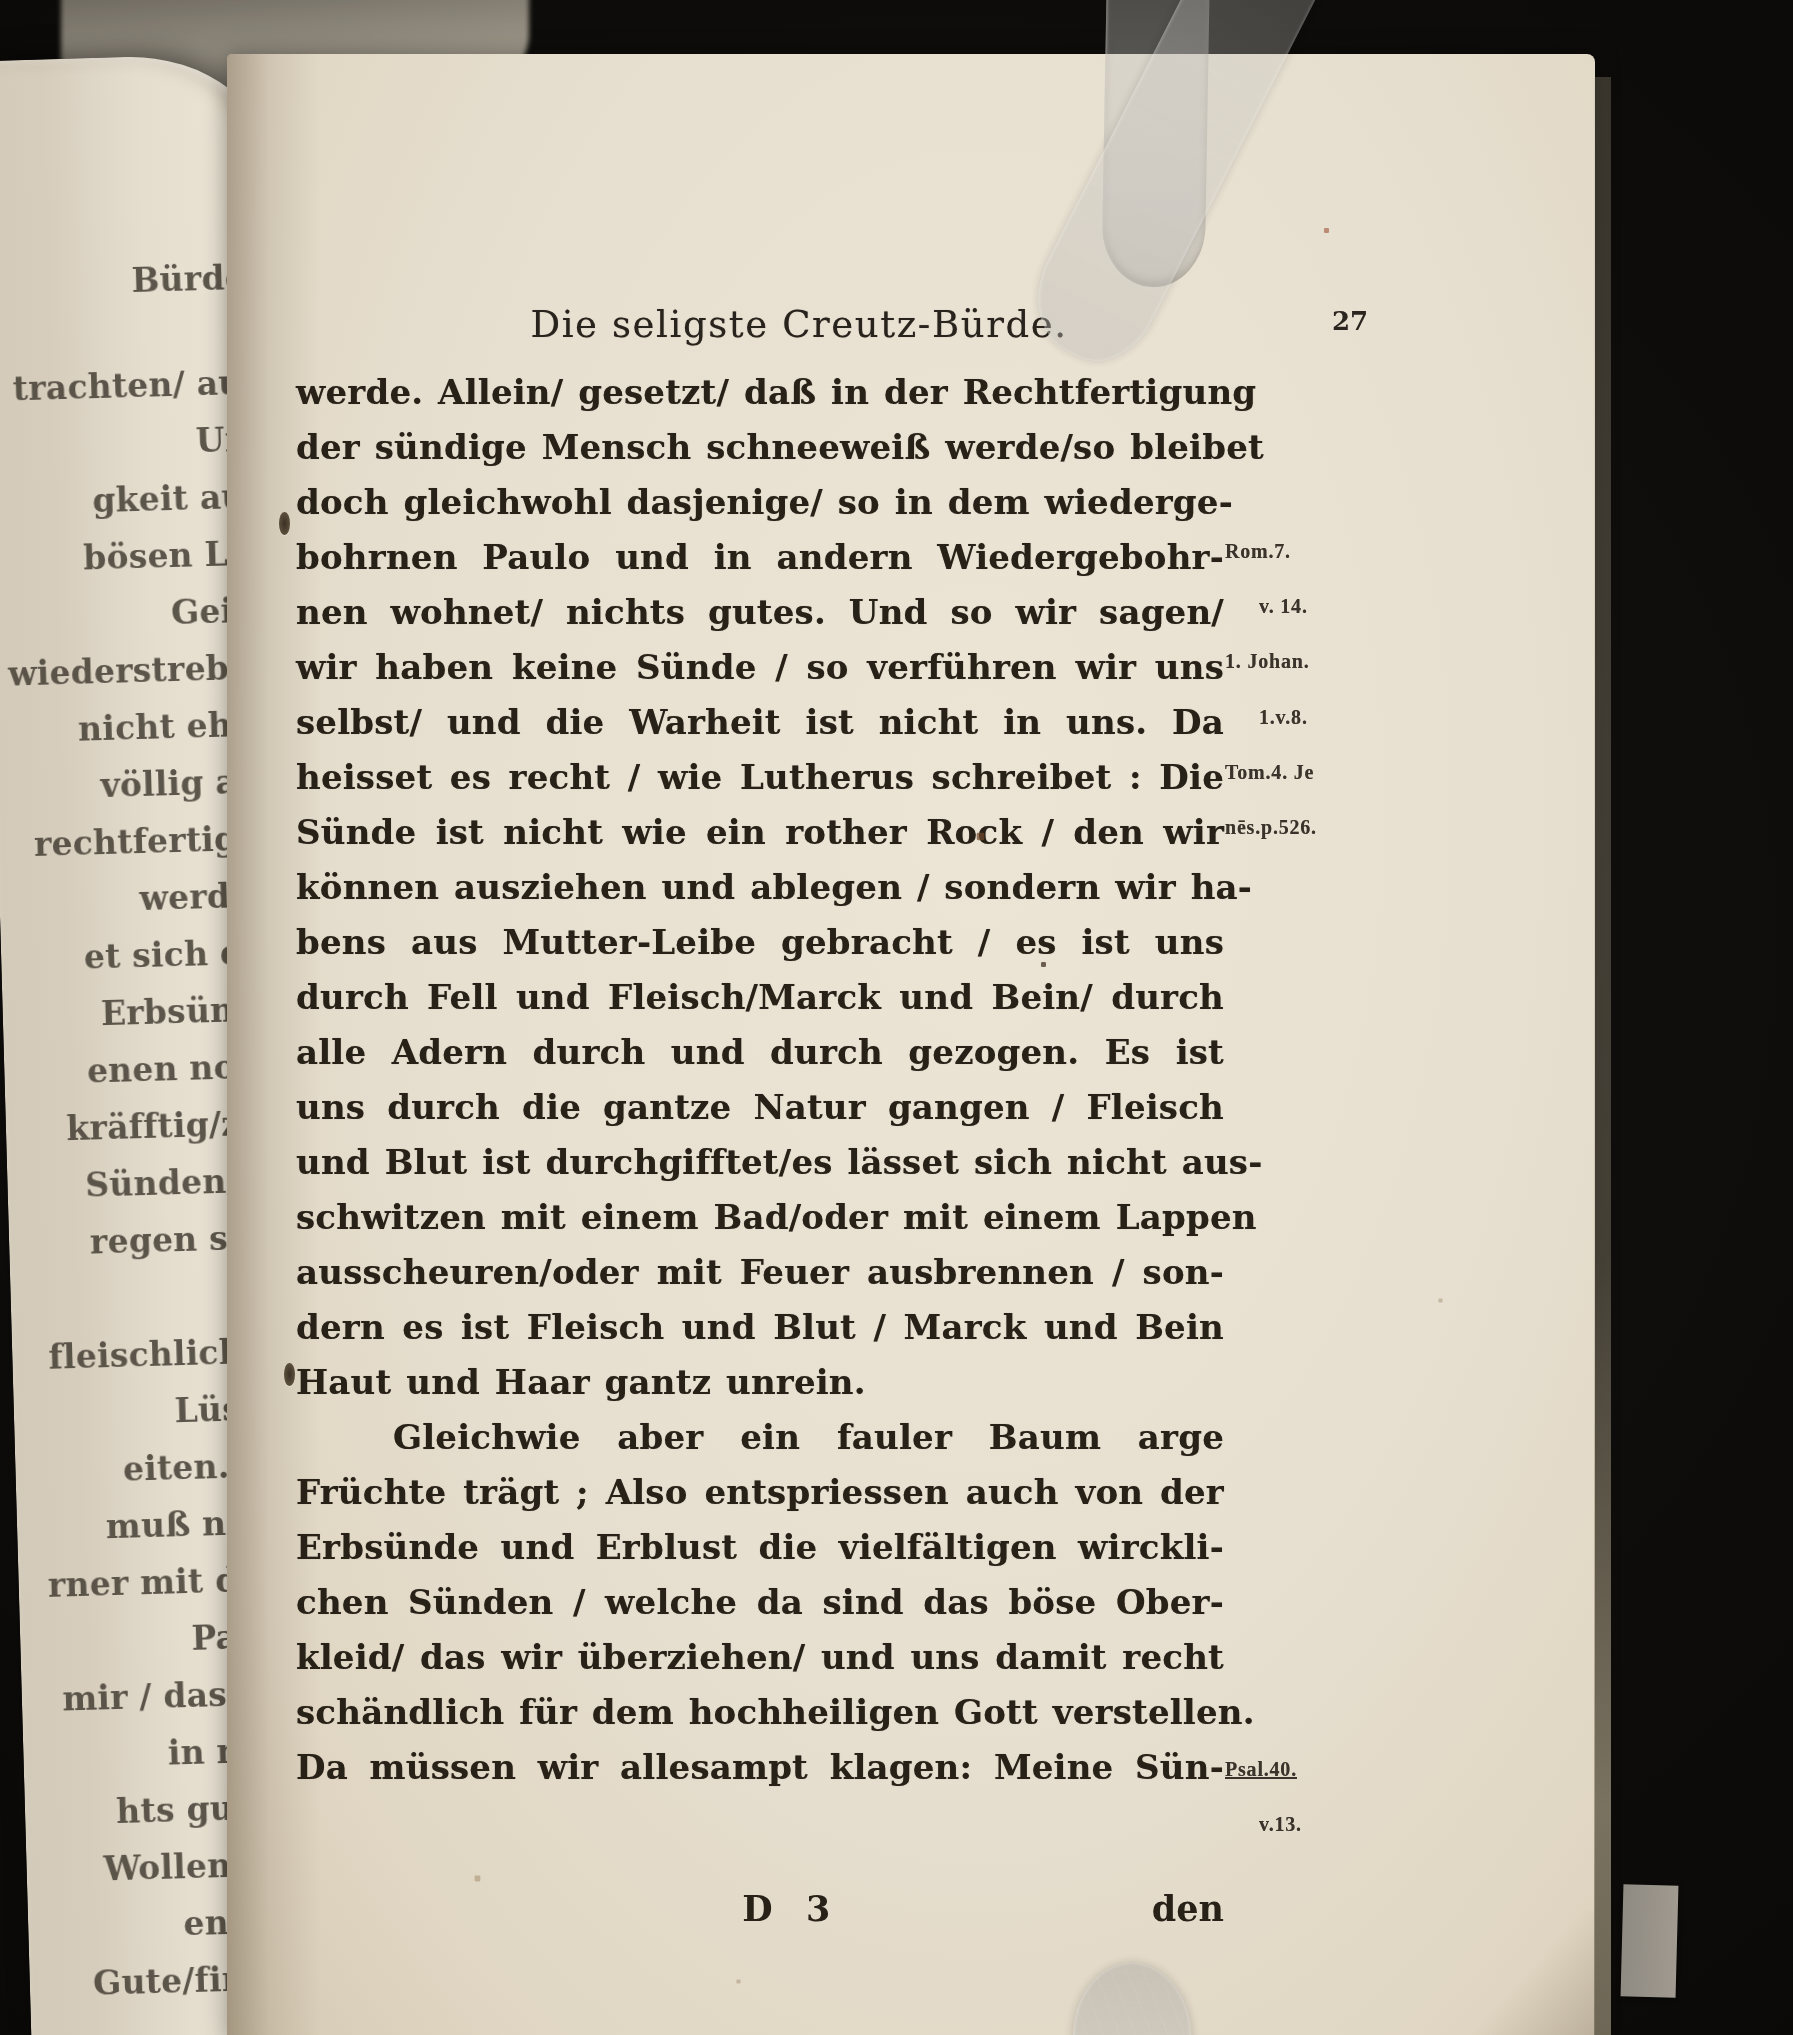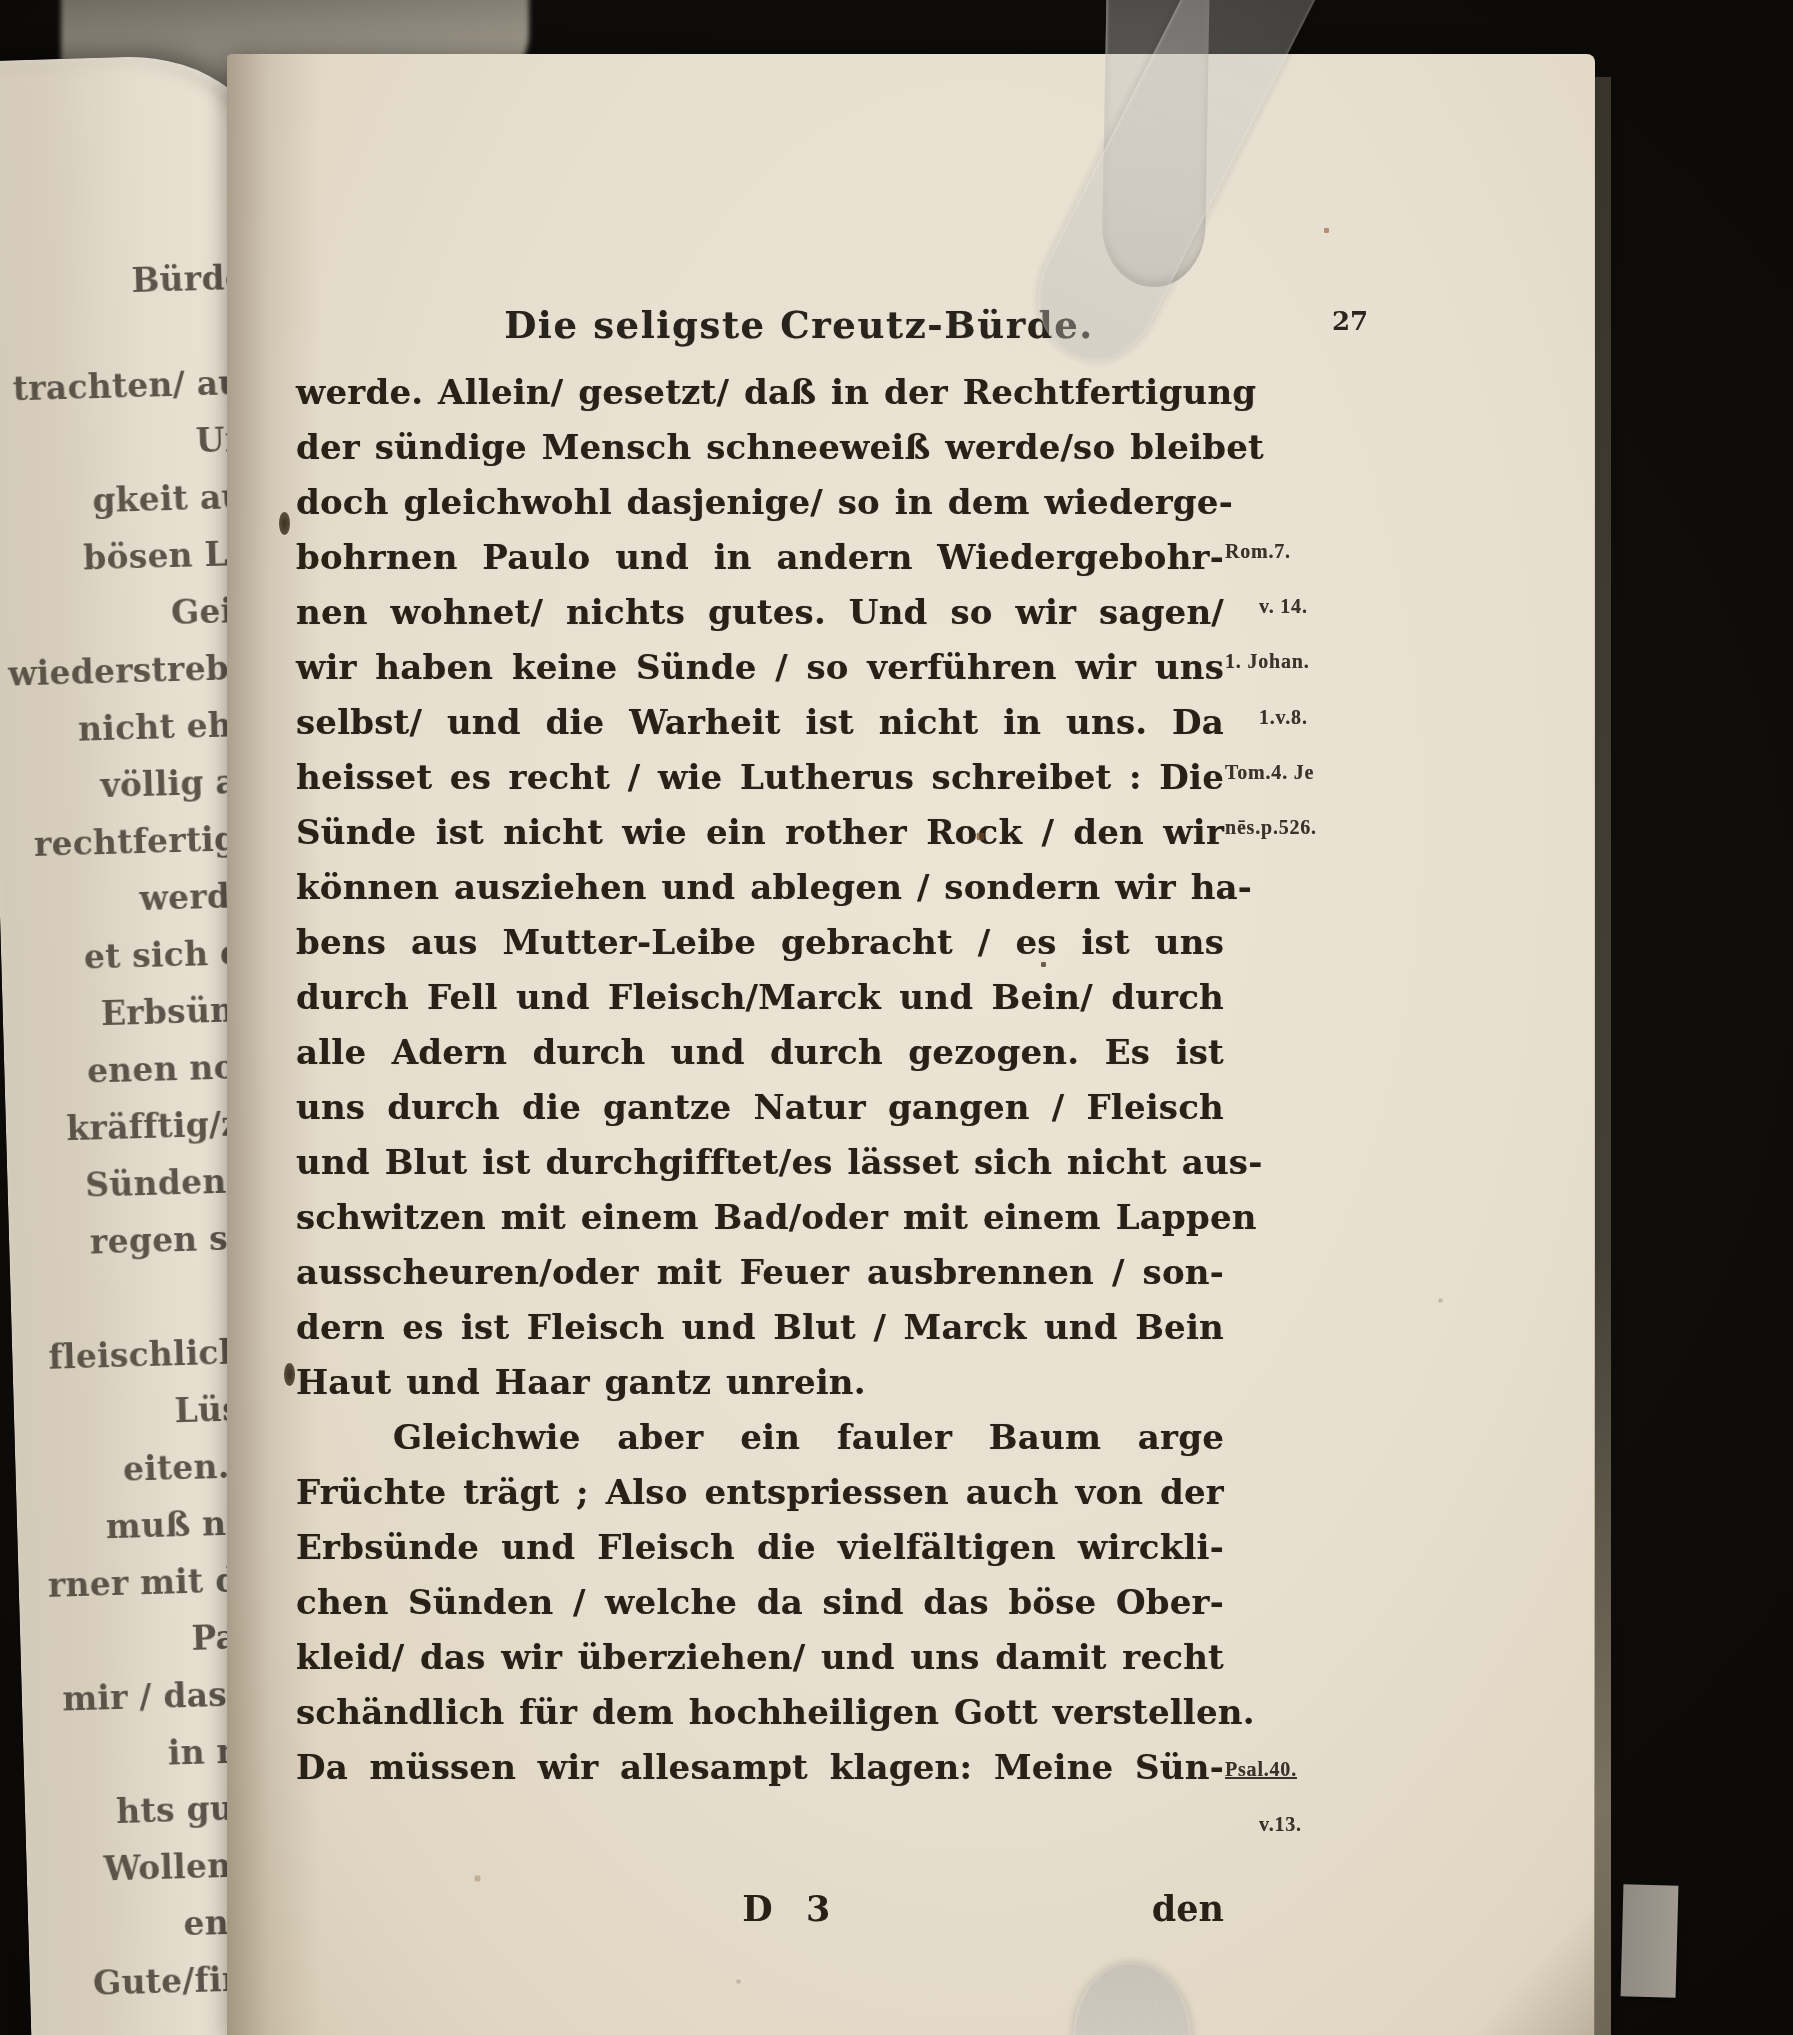--- a/index.html
+++ b/index.html
@@ -36,7 +36,7 @@
 
   .runhead-row{position:absolute;left:69px;top:249px;width:928px;height:61px;}
   .runhead{position:absolute;left:50%;transform:translateX(calc(-50% + 39px));
-    white-space:nowrap;font-size:37px;font-weight:700;letter-spacing:1.6px;color:#29231d;
+    white-space:nowrap;font-size:37px;font-weight:400;letter-spacing:1.6px;color:#29231d;
     text-shadow:0 0 0.8px rgba(46,34,22,.45);}
   .pagenum{position:absolute;left:1036px;top:3.3px;font-size:26px;font-weight:700;color:#2b251f;}
 

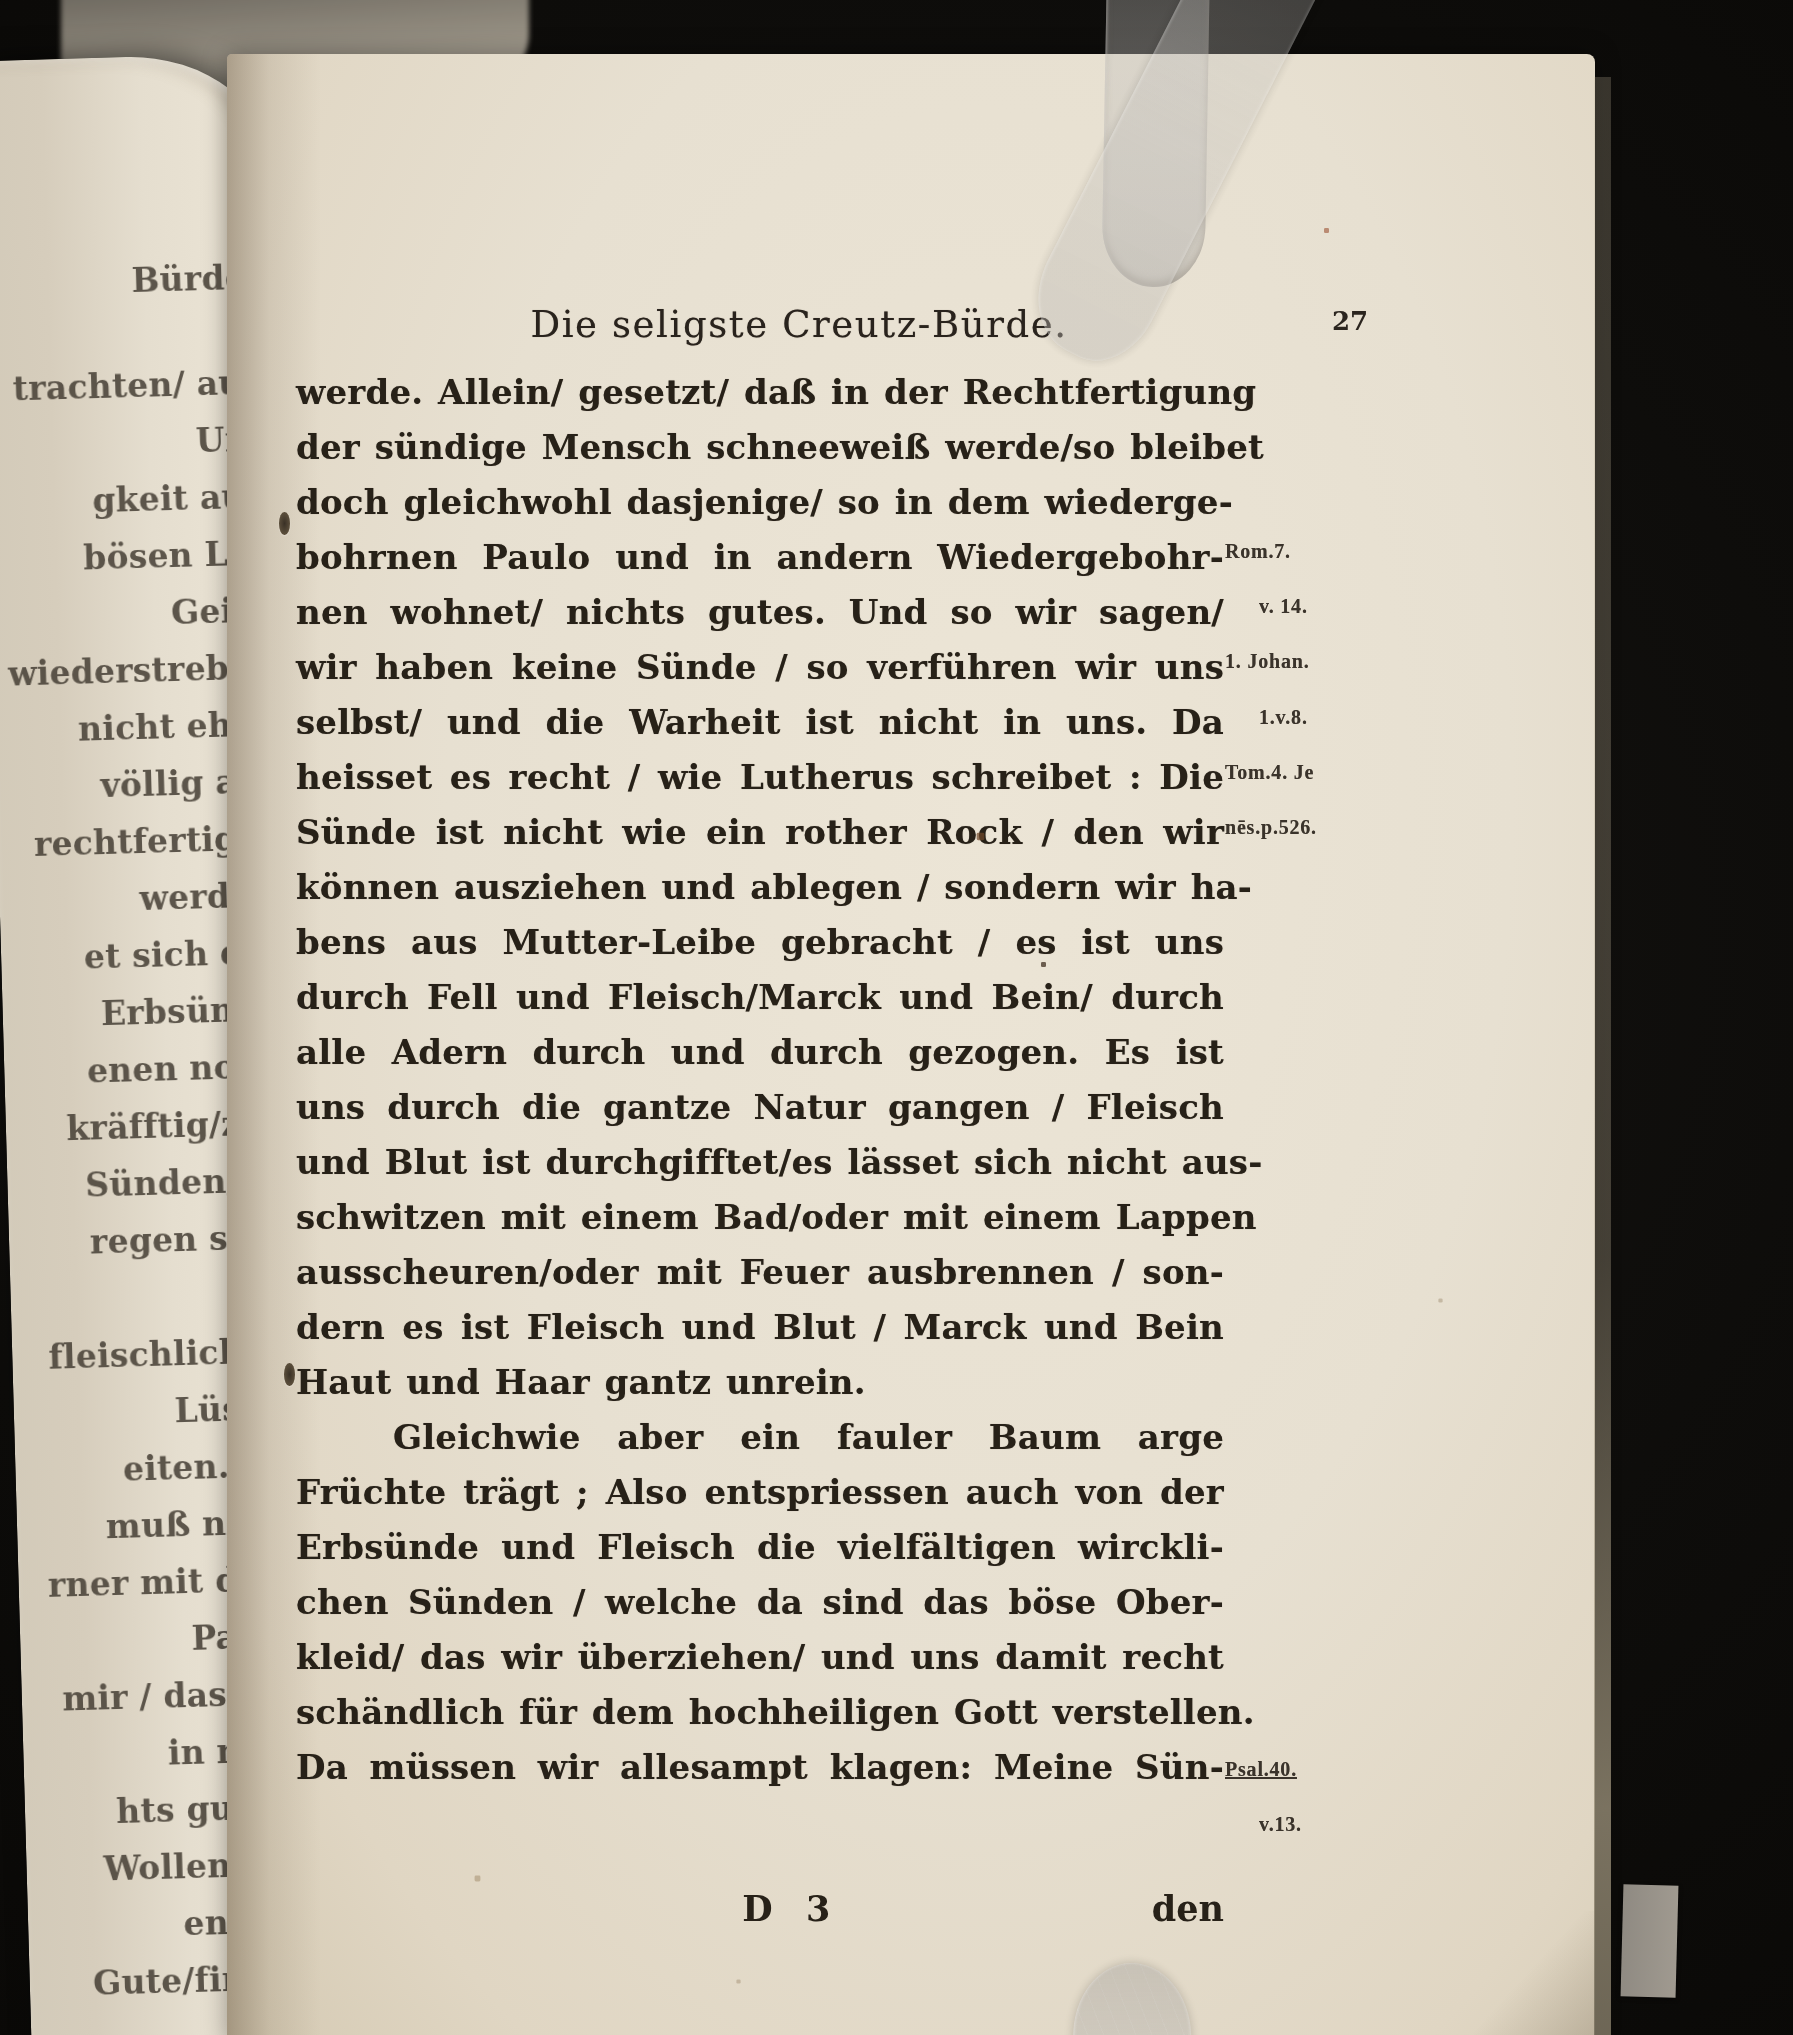--- a/index.html
+++ b/index.html
@@ -149,7 +149,7 @@
         <div>Haut und Haar gantz unrein.</div>
         <div>Gleichwie aber ein fauler Baum arge</div>
         <div>Früchte trägt ; Also entspriessen auch von der</div>
-        <div>Erbsünde und Fleisch die vielfältigen wirckli-</div>
+        <div>Erbsünde und Erblust die vielfältigen wirckli-</div>
         <div>chen Sünden / welche da sind das böse Ober-</div>
         <div>kleid/ das wir überziehen/ und uns damit recht</div>
         <div>schändlich für dem hochheiligen Gott verstellen.</div>

